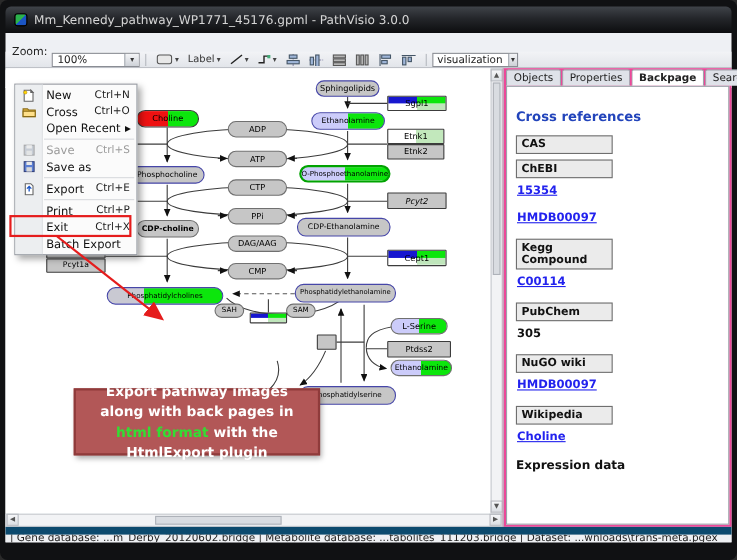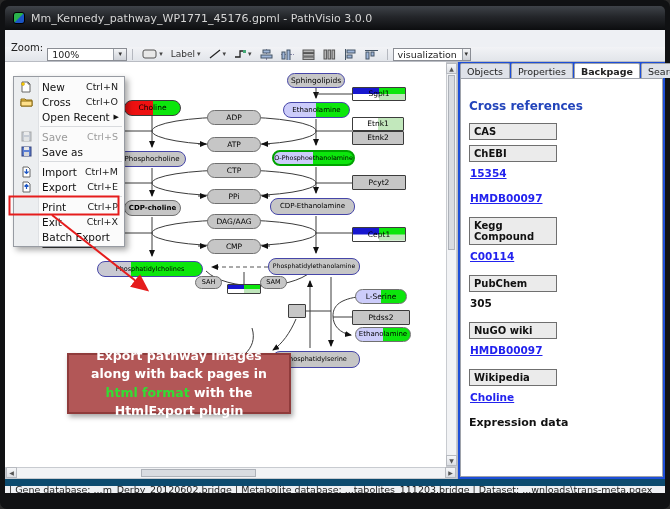--- a/index.html
+++ b/index.html
@@ -55,7 +55,7 @@
   .sb .sbarrow{position:absolute;font-size:6px;color:#555;width:11px;height:11px;display:flex;align-items:center;justify-content:center;
     background:linear-gradient(#f6f7f9,#dcdfe4);border:1px solid #b7bac0;}
   
-  #side-panel{position:absolute;left:452px;top:32px;width:208px;height:417px;background:#1d4ed8;border-left:1px solid #b9bcc3;}
+  #side-panel{position:absolute;left:452px;top:32px;width:208px;height:417px;background:#ec4899;border-left:1px solid #b9bcc3;}
   #tabs{position:absolute;left:2px;top:1px;right:2px;height:15px;display:flex;font-size:9.5px;color:#222;}
   .tab{padding:1px 6px 0 6px;background:#dfe2e9;border:1px solid #9ea2aa;border-bottom:none;margin-right:1px;
     border-radius:2px 2px 0 0;display:flex;align-items:center;}

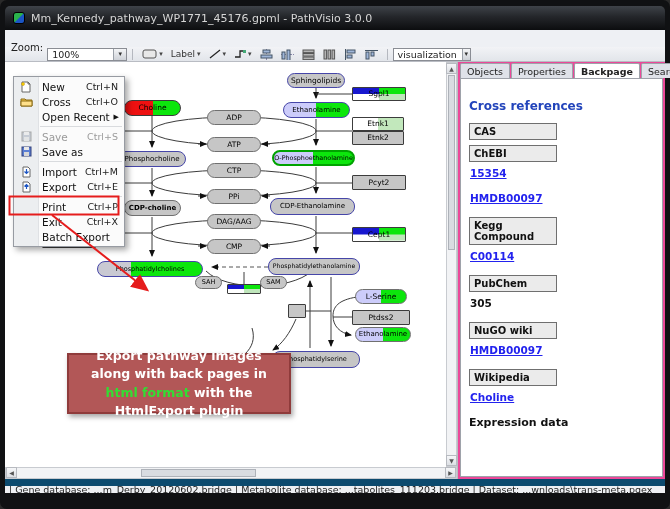--- a/index.html
+++ b/index.html
@@ -401,16 +401,6 @@
           <span class="mic">
             <svg width="11" height="12">
               <path d="M2 1 h5 l2 2 v8 h-7 z" fill="#fff" stroke="#666"></path>
-              <path d="M5.5 3 v4 M3.5 5.5 l2 2 2-2" fill="none" stroke="#1b55c4" stroke-width="1.2"></path>
-            </svg>
-          </span>
-          <span class="mlabel">Import</span>
-          <span class="mshort">Ctrl+M</span>
-        </div>
-        <div class="mi">
-          <span class="mic">
-            <svg width="11" height="12">
-              <path d="M2 1 h5 l2 2 v8 h-7 z" fill="#fff" stroke="#666"></path>
               <path d="M5.5 8 v-4 M3.5 5.5 l2-2 2 2" fill="none" stroke="#1b55c4" stroke-width="1.2"></path>
             </svg>
           </span>

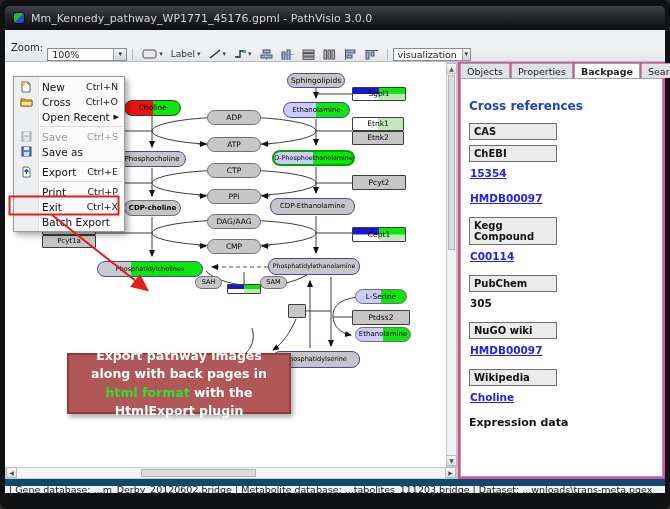--- a/index.html
+++ b/index.html
@@ -264,7 +264,7 @@
           <div class="pnode s-pill f-gray b-blue" style="left: 113px; top: 89px; width: 68px; height: 16px; font-size: 7px;">Phosphocholine</div>
           <div class="pnode s-pill f-lavgreen b-green2" style="left: 267px; top: 88px; width: 83px; height: 16px; font-size: 6.4px;">O-Phosphoethanolamine</div>
           <div class="pnode s-pill f-gray b-gray" style="left: 202px; top: 101px; width: 54px; height: 15px;">CTP</div>
-          <div class="pnode s-box f-gray b-dark" style="left: 347px; top: 113px; width: 54px; height: 15px;">Pcyt2</div>
+          <div class="pnode s-box f-gray b-dark" style="left: 347px; top: 113px; width: 54px; height: 15px; font-style: italic;">Pcyt2</div>
           <div class="pnode s-pill f-gray b-gray" style="left: 202px; top: 127px; width: 54px; height: 15px;">PPi</div>
           <div class="pnode s-pill f-gray b-gray" style="left: 119px; top: 138px; width: 57px; height: 16px; font-size: 7px; font-weight: bold;">CDP-choline</div>
           <div class="pnode s-pill f-gray b-blue" style="left: 265px; top: 136px; width: 85px; height: 17px; font-size: 7px;">CDP-Ethanolamine</div>

